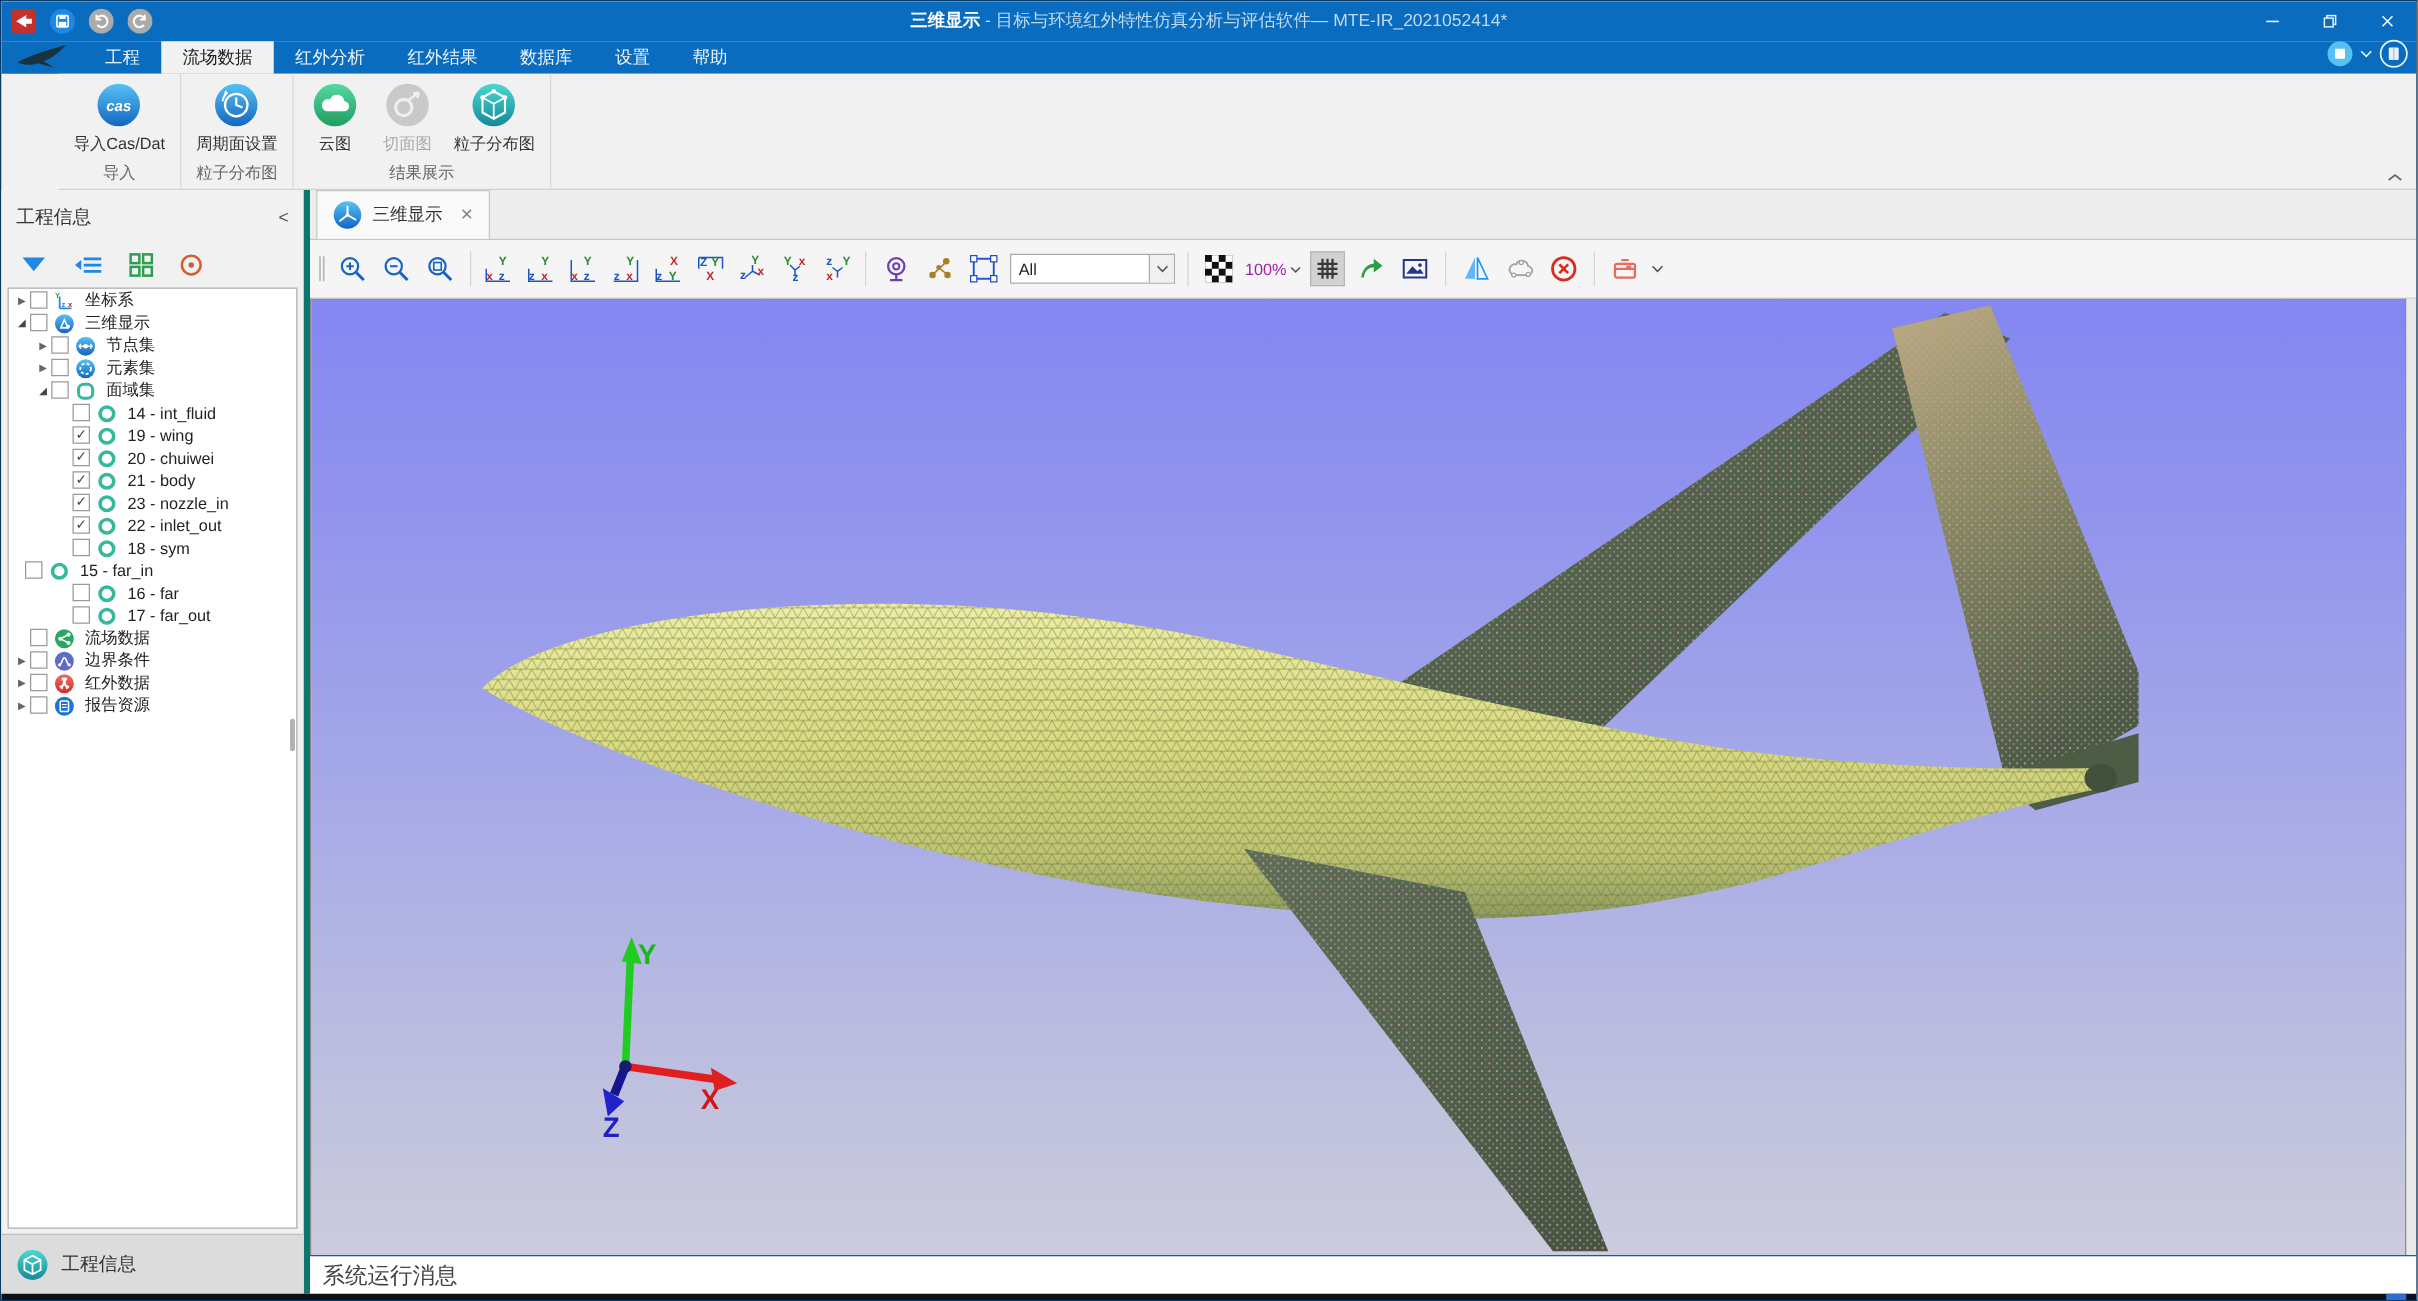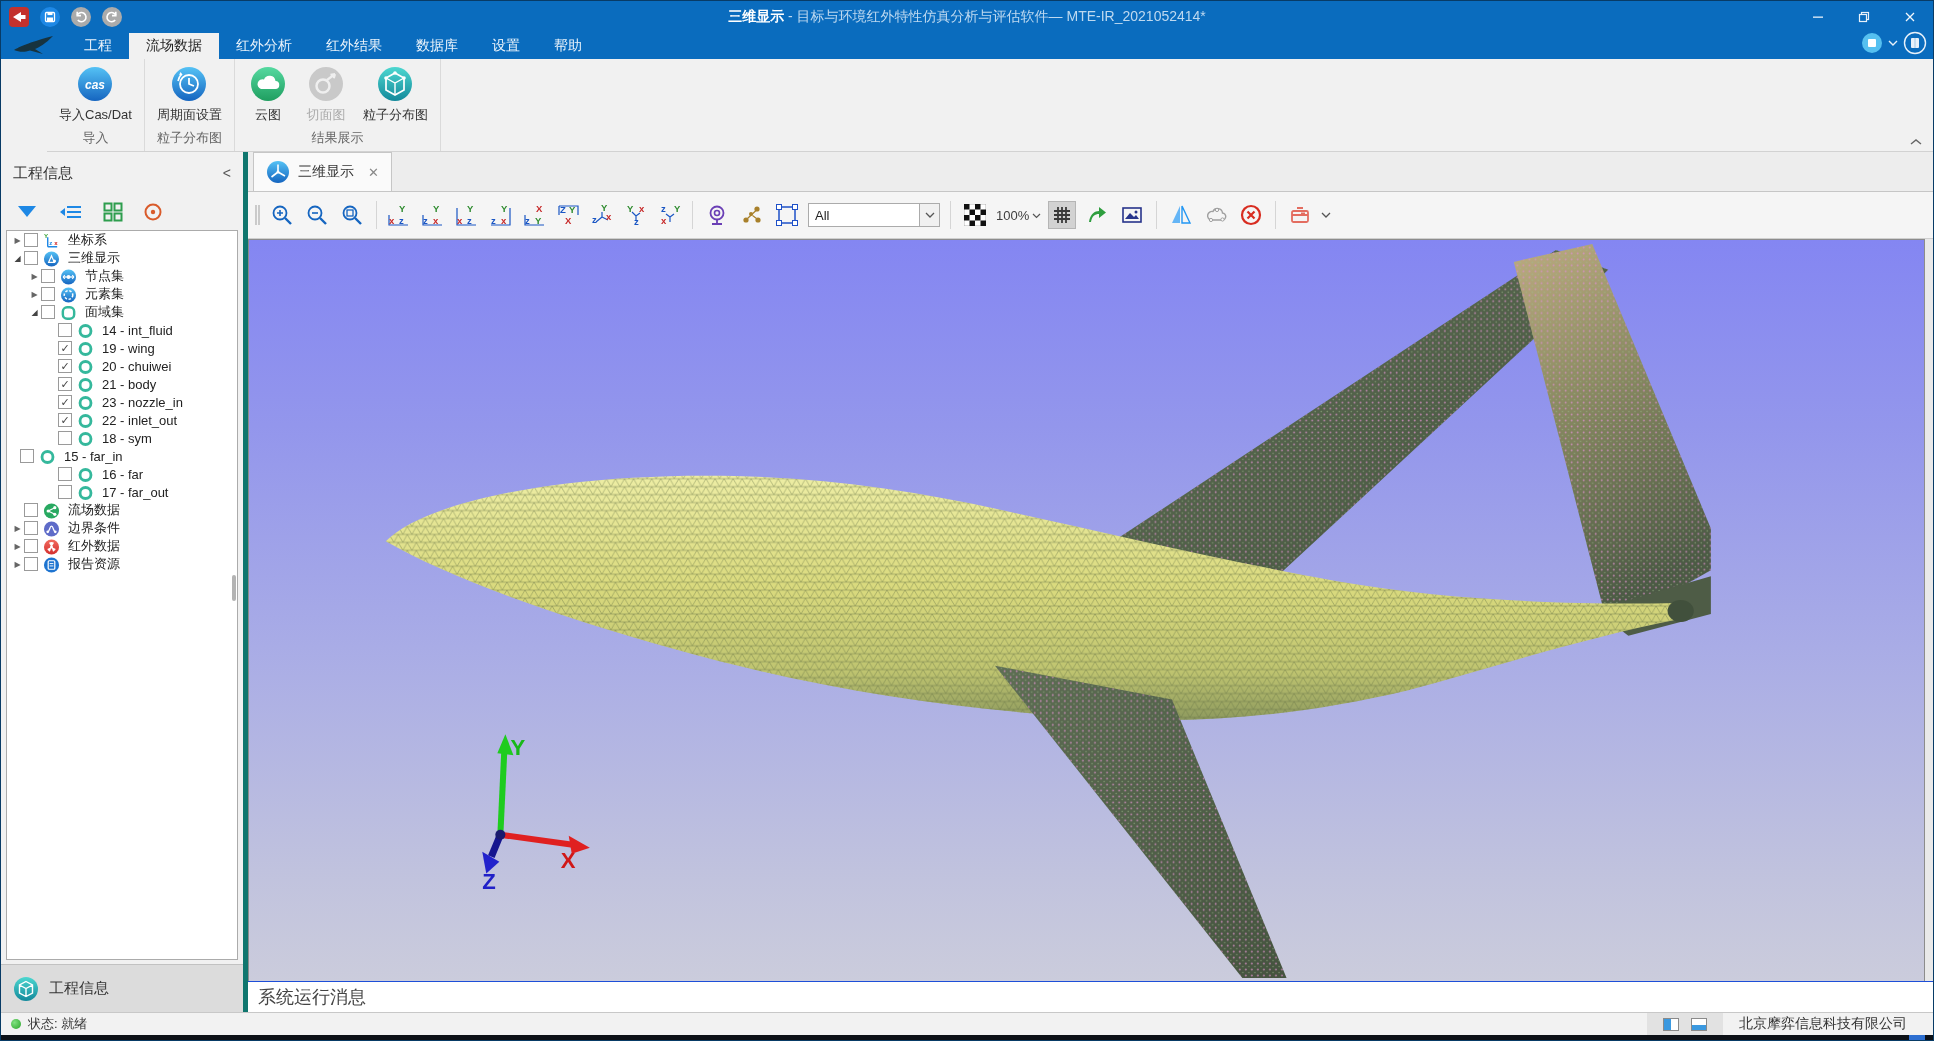--- a/index.html
+++ b/index.html
@@ -59,7 +59,7 @@
   .combo{width:132px;height:24px;background:#FFF;border:1px solid #ABABAB;display:flex;align-items:center;font-size:13px;color:#222;}
   .combo .cval{flex:1;padding-left:6px;}
   .combo .cbtn{width:20px;height:22px;background:#F0F0F0;border-left:1px solid #ABABAB;display:flex;align-items:center;justify-content:center;}
-  .zoomlabel{font-size:13px;color:#404040;display:flex;align-items:center;gap:3px;}
+  .zoomlabel{font-size:13px;color:#a21caf;display:flex;align-items:center;gap:3px;}
   .viewport{flex:1;margin-right:8px;border:1px solid #8C8C8C;border-bottom:none;background:linear-gradient(to bottom,#8486F2 0%,#9396EC 25%,#A9ACE6 55%,#C0C2DE 85%,#CBCCDC 100%);position:relative;overflow:hidden;}
   .viewport svg.scene{position:absolute;inset:0;width:100%;height:100%;}
   .msgbar{height:31px;background:#ffffff;border-top:1px solid #1d4ed8;display:flex;align-items:center;padding-left:10px;font-size:18px;color:#444;}

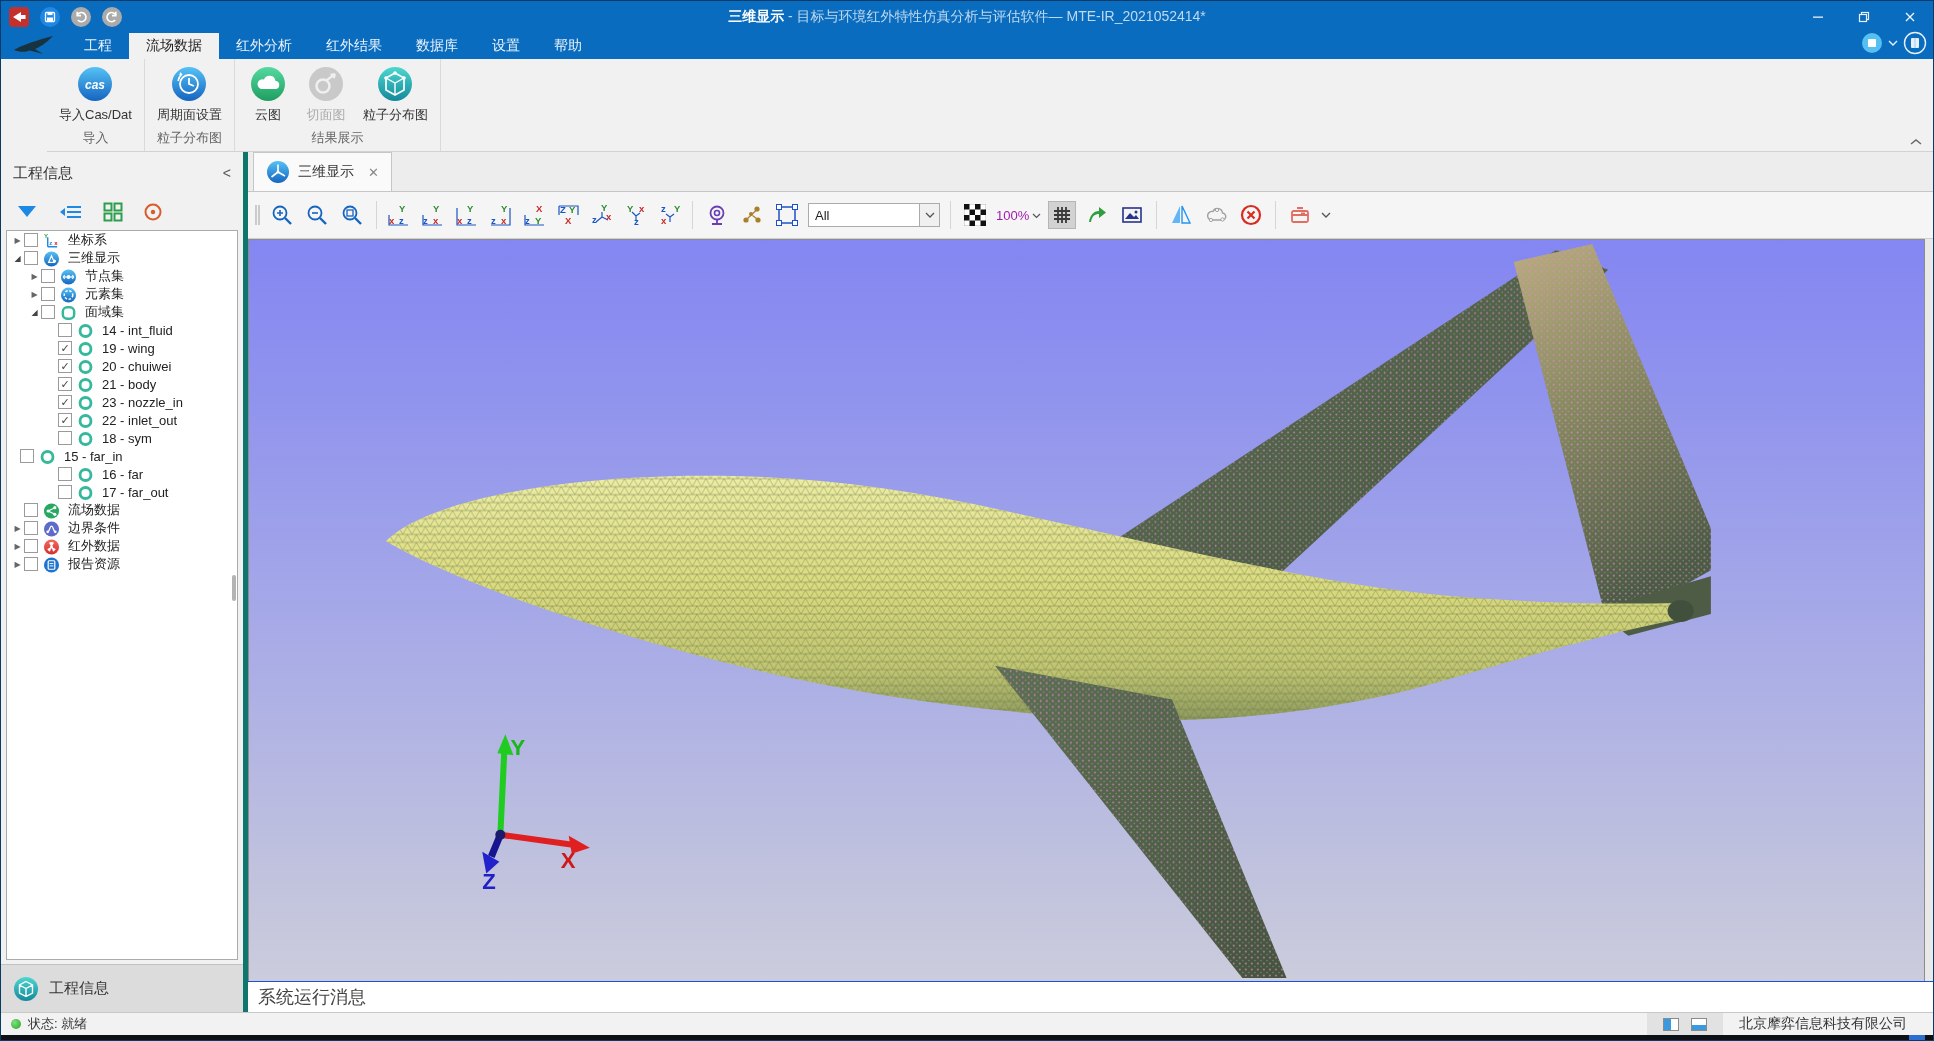--- a/index.html
+++ b/index.html
@@ -829,27 +829,6 @@
     </div>
   </div>
 
-  <div class="statusbar">
-    <span class="sdot"></span>
-    <span>状态: 就绪</span>
-    <div class="sb-right">
-      <div class="sb-icons">
-        <span>
-            <svg width="16" height="13" viewBox="0 0 16 13">
-              <rect x="0.5" y="0.5" width="15" height="12" fill="#fff" stroke="#8A8A8A"></rect>
-              <rect x="1" y="1" width="7" height="11" fill="#3B99E0"></rect>
-            </svg>
-          </span>
-        <span>
-            <svg width="16" height="13" viewBox="0 0 16 13">
-              <rect x="0.5" y="0.5" width="15" height="12" fill="#fff" stroke="#8A8A8A"></rect>
-              <rect x="1" y="7" width="14" height="5" fill="#3B99E0"></rect>
-            </svg>
-          </span>
-      </div>
-      <span class="sb-company">北京摩弈信息科技有限公司</span>
-    </div>
-  </div>
   <div class="bottom-edge">
       <span class="be-blue"></span>
     </div>

